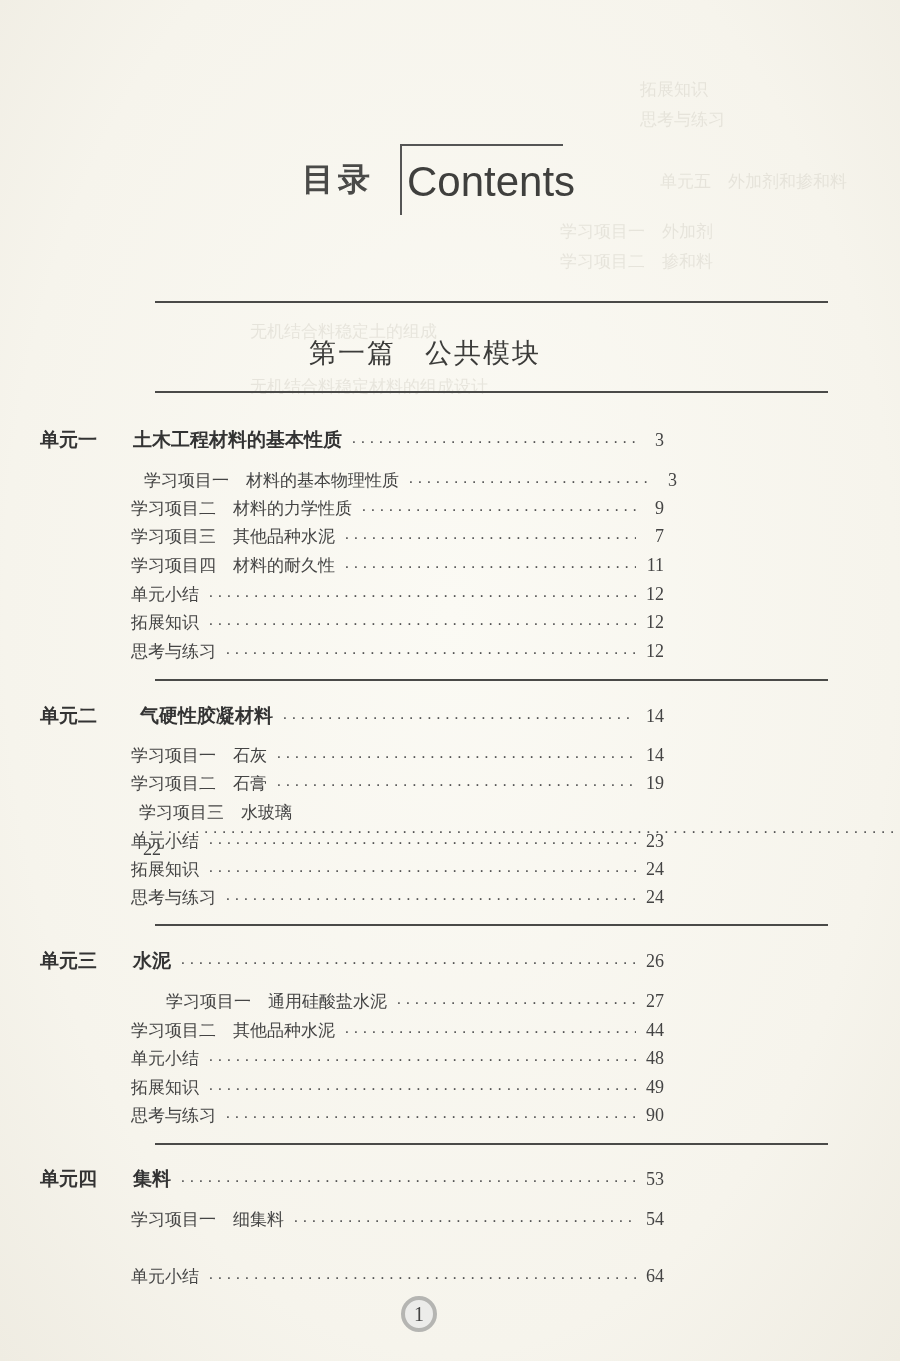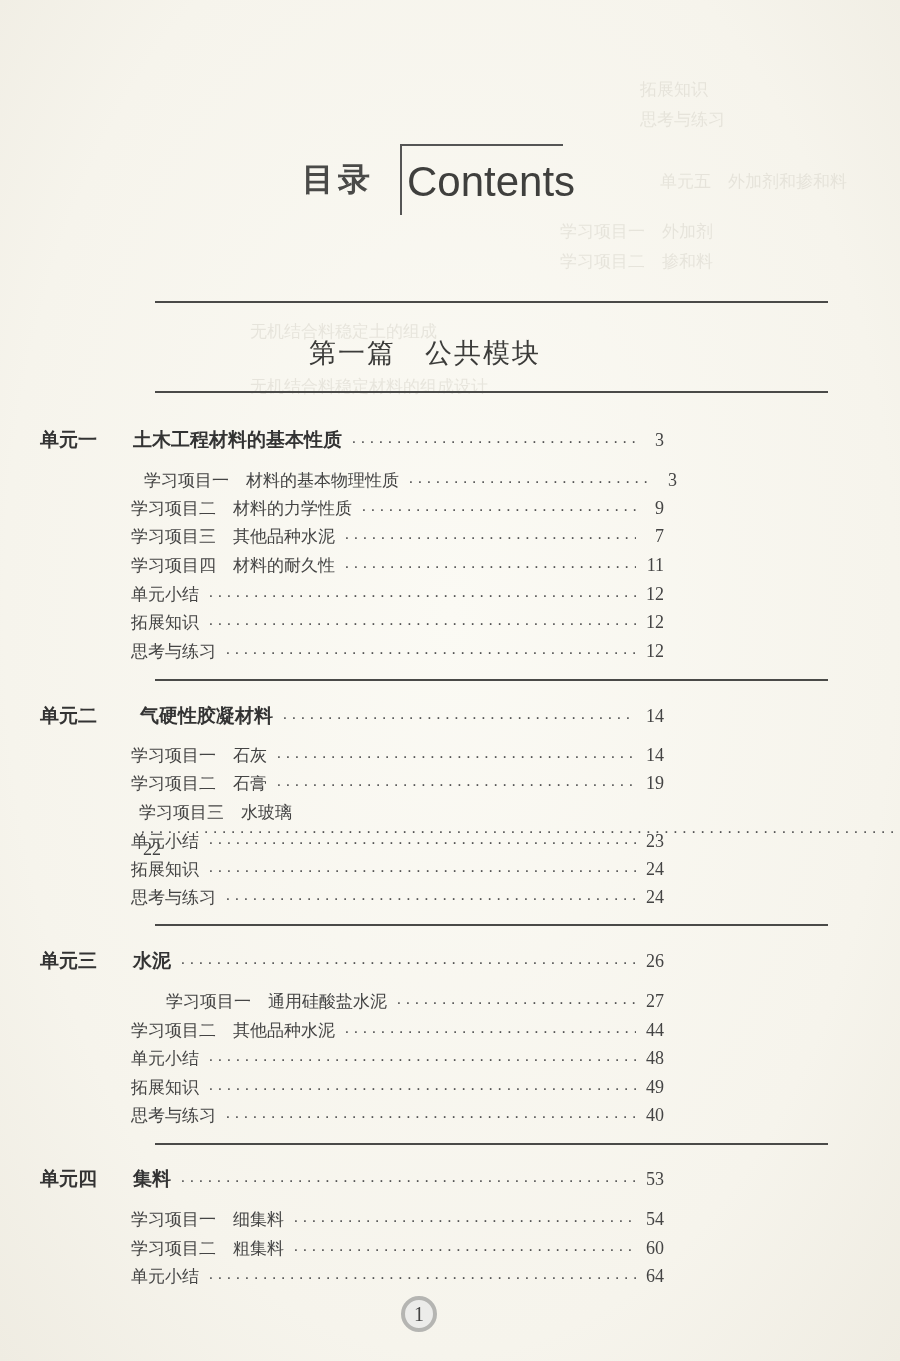--- a/index.html
+++ b/index.html
@@ -214,7 +214,7 @@
     <div class="leader-wrap" style="left:131px;">
         <span class="txt item-text">思考与练习</span>
         <span class="dots"></span>
-        <span class="pg">40</span>
+        <span class="pg">90</span>
       </div>
   </div>
 

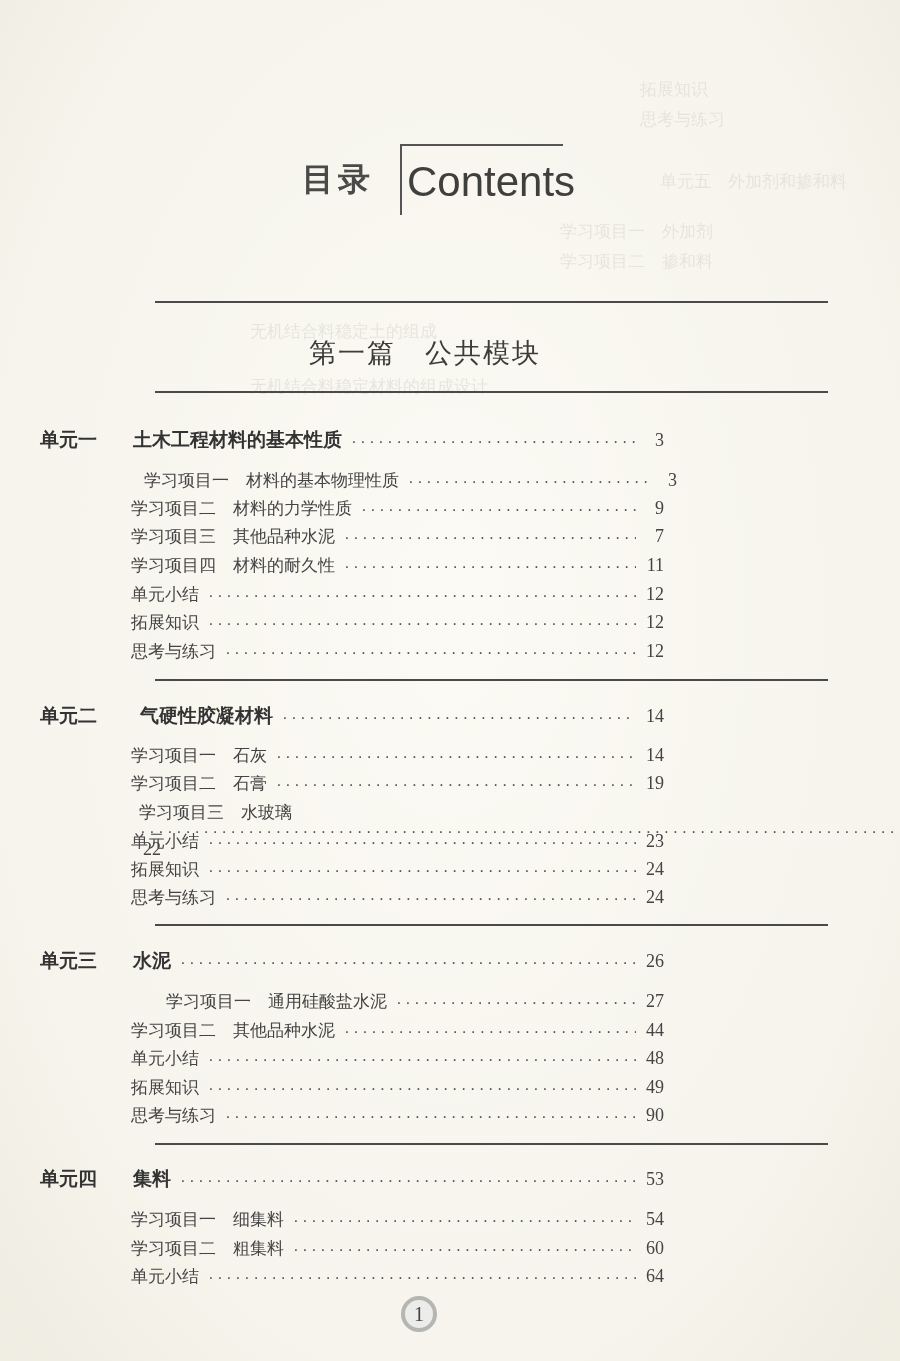--- a/index.html
+++ b/index.html
@@ -235,13 +235,6 @@
         <span class="pg">54</span>
       </div>
   </div>
-  <div class="row" style="top:1237px;">
-    <div class="leader-wrap" style="left:131px;">
-        <span class="txt item-text">学习项目二　粗集料</span>
-        <span class="dots"></span>
-        <span class="pg">60</span>
-      </div>
-  </div>
   <div class="row" style="top:1265px;">
     <div class="leader-wrap" style="left:131px;">
         <span class="txt item-text">单元小结</span>

